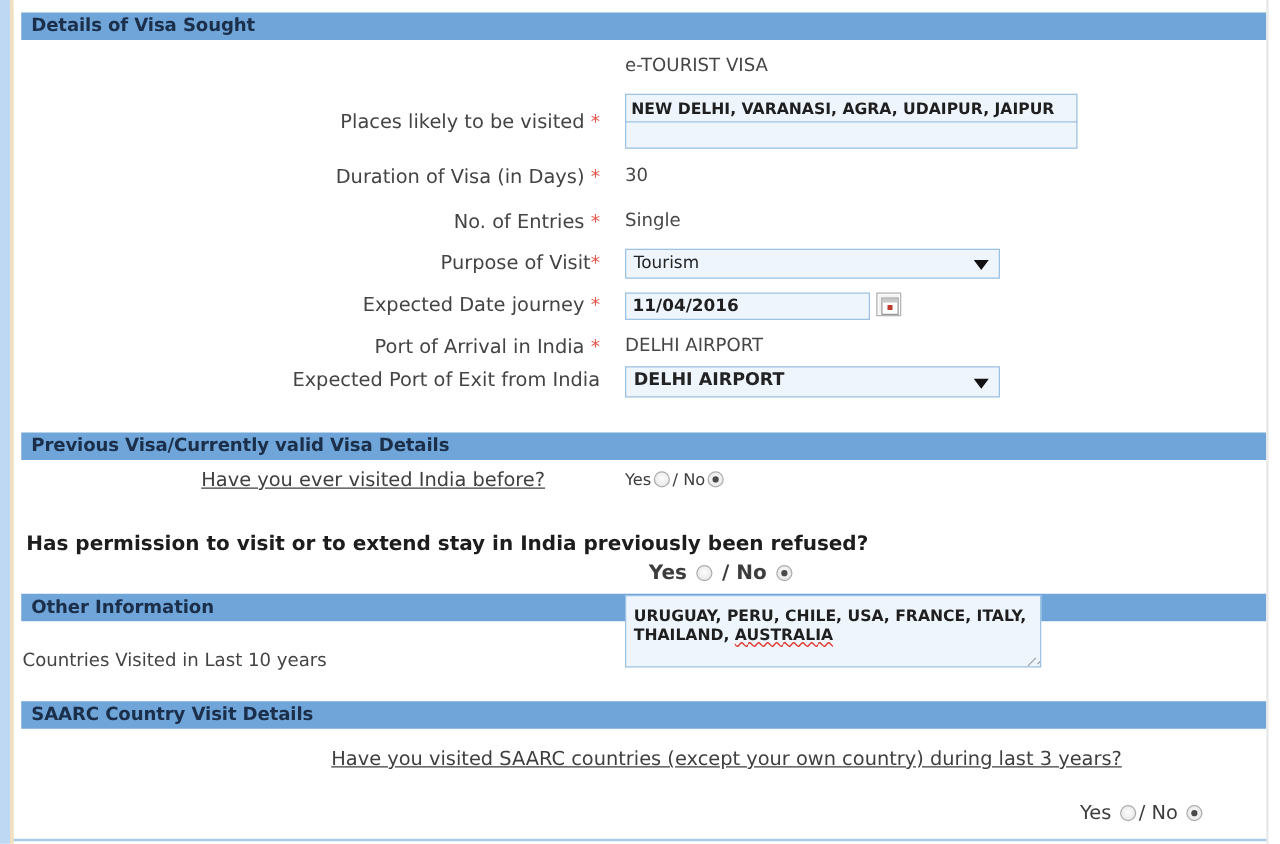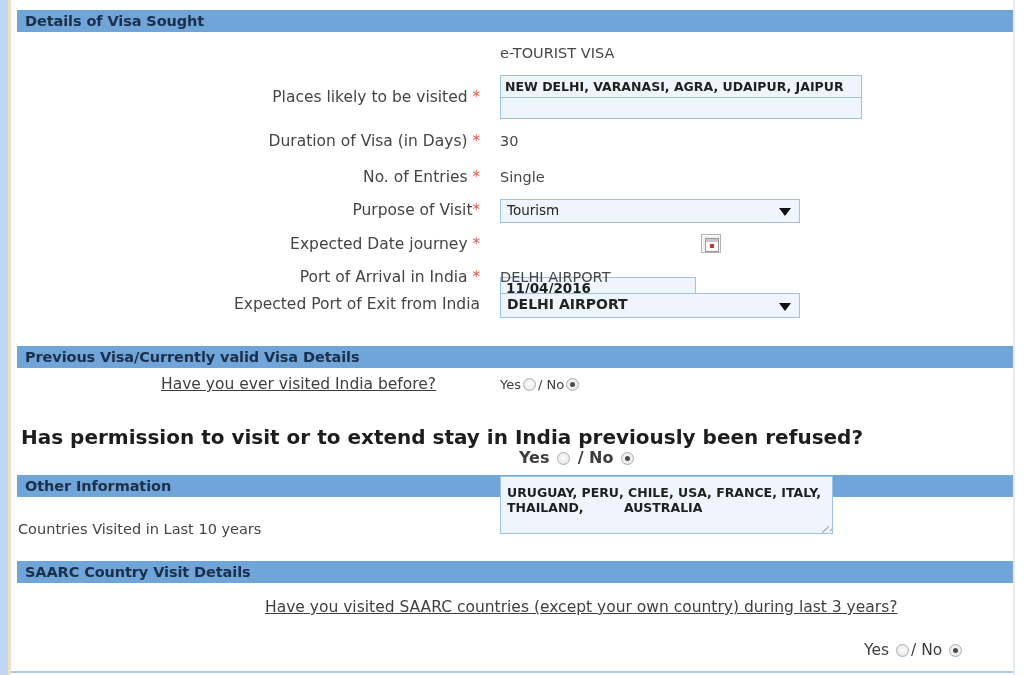--- a/index.html
+++ b/index.html
@@ -288,7 +288,7 @@
     <div class="selectbox" style="left:489px; top:199px; width:300px; height:24px;"><span>Tourism</span><span class="caret"></span></div>
 
     <div class="lbl-right" style="left:0px; top:235px; width:469px;"><span>Expected Date journey </span><span class="req">*</span></div>
-    <div class="datebox" style="left:489px; top:234px; width:196px; height:22px;margin-top:43px;"><span>11/04/2016</span></div>
+    <div class="datebox" style="left:489px; top:234px; width:196px; height:22px;"><span>11/04/2016</span></div>
     <div class="cal-btn" style="left:690px; top:234px;">
       <span class="cal-grid">
         <span class="cal-top"></span>

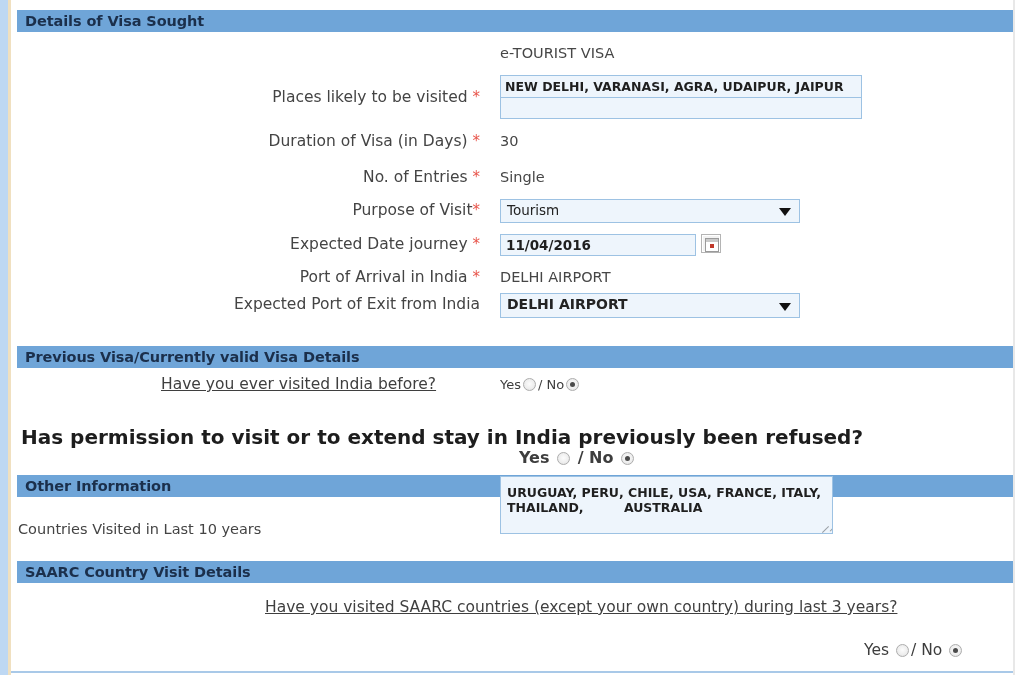--- a/index.html
+++ b/index.html
@@ -254,7 +254,7 @@
   .q-bold {
     position: absolute;
     white-space: nowrap;
-    font-size: 20px;
+    font-size: 16px;
     font-weight: bold;
     color: #1d1d1d;
   }

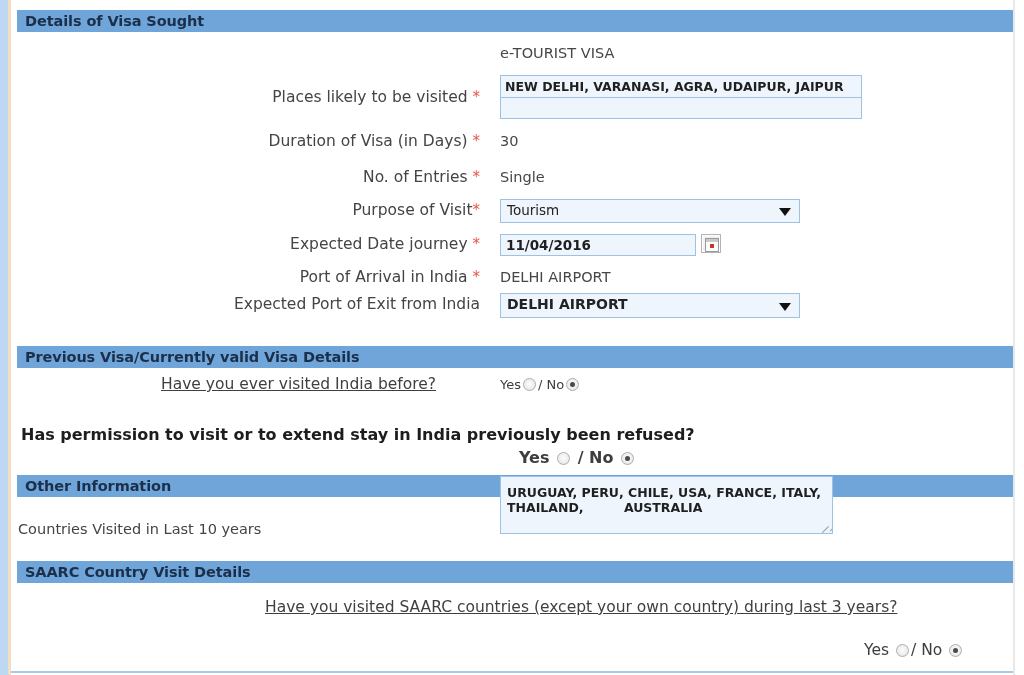--- a/index.html
+++ b/index.html
@@ -227,10 +227,10 @@
 
   
   .squiggle {
+    text-decoration: underline;
     text-decoration-style: wavy;
     text-decoration-color: #e03a2f;
     text-decoration-thickness: 1px;
-    margin-left: 36px;
   }
   .resize-grip {
     position: absolute;

